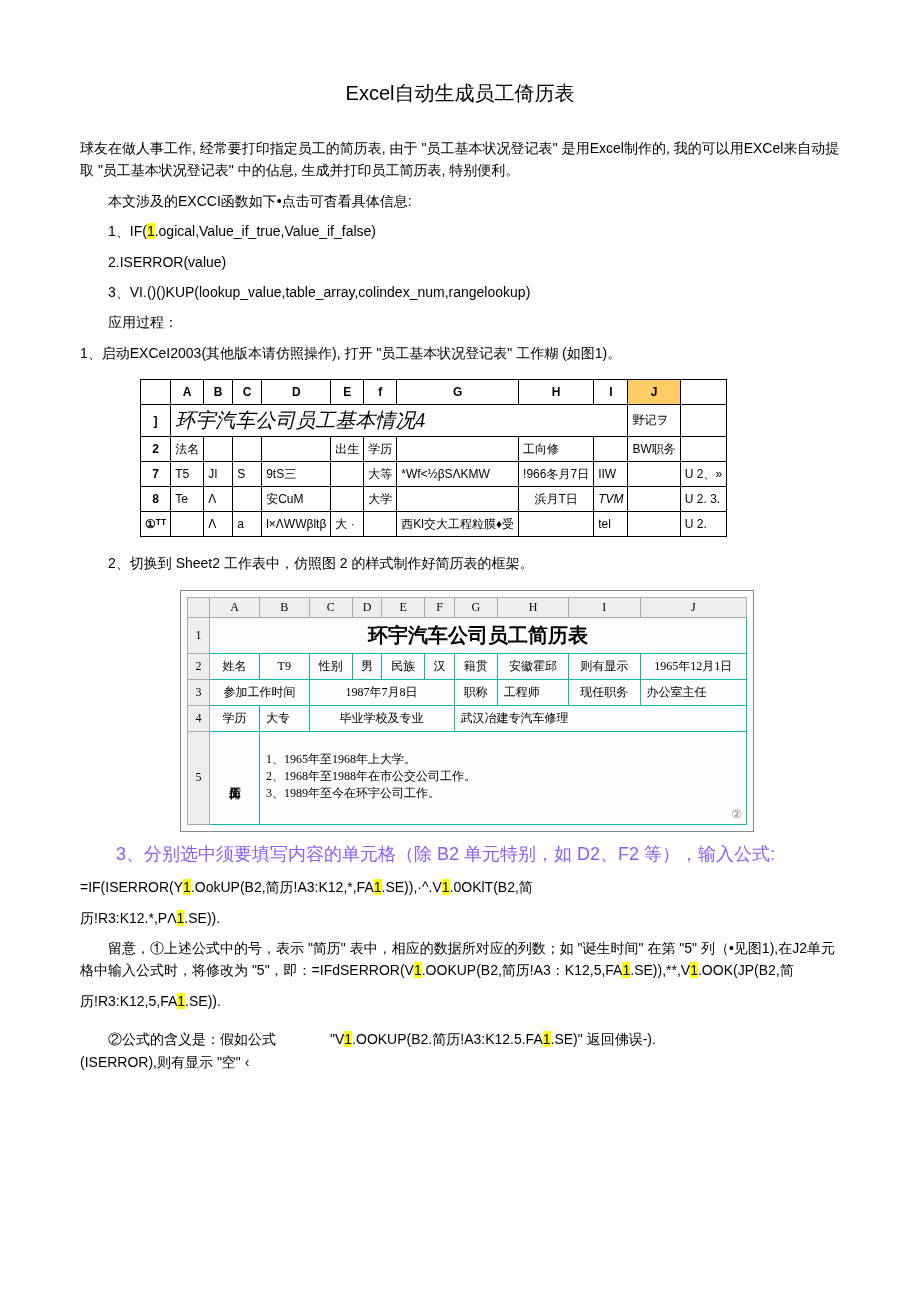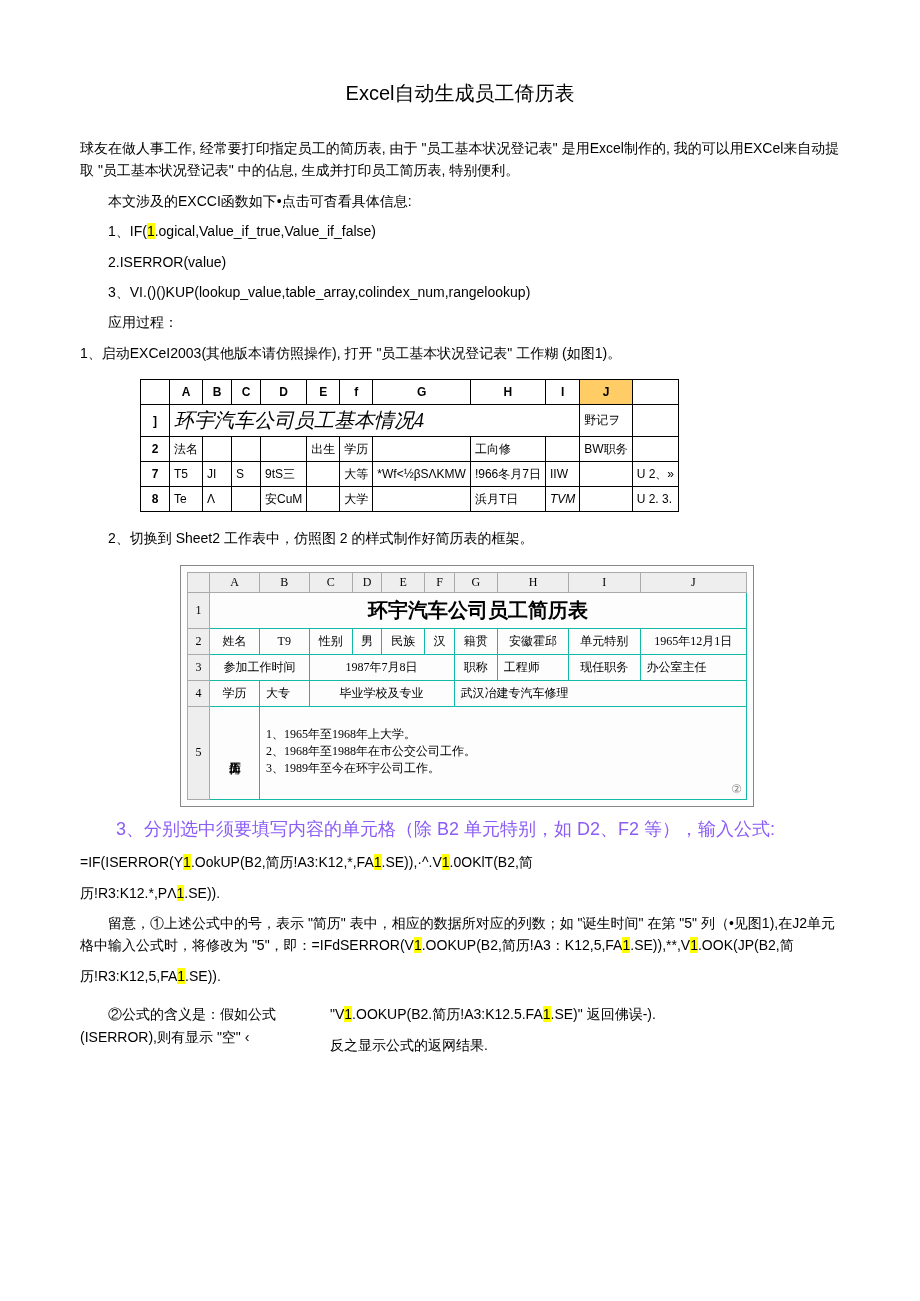--- a/index.html
+++ b/index.html
@@ -176,7 +176,7 @@
     <td></td>
     <td>大学</td>
     <td></td>
-    <td style="text-align:left">浜月T日</td>
+    <td style="text-align:center">浜月T日</td>
     <td style="font-style:italic">TVM</td>
     <td></td>
     <td>U 2. 3.</td>

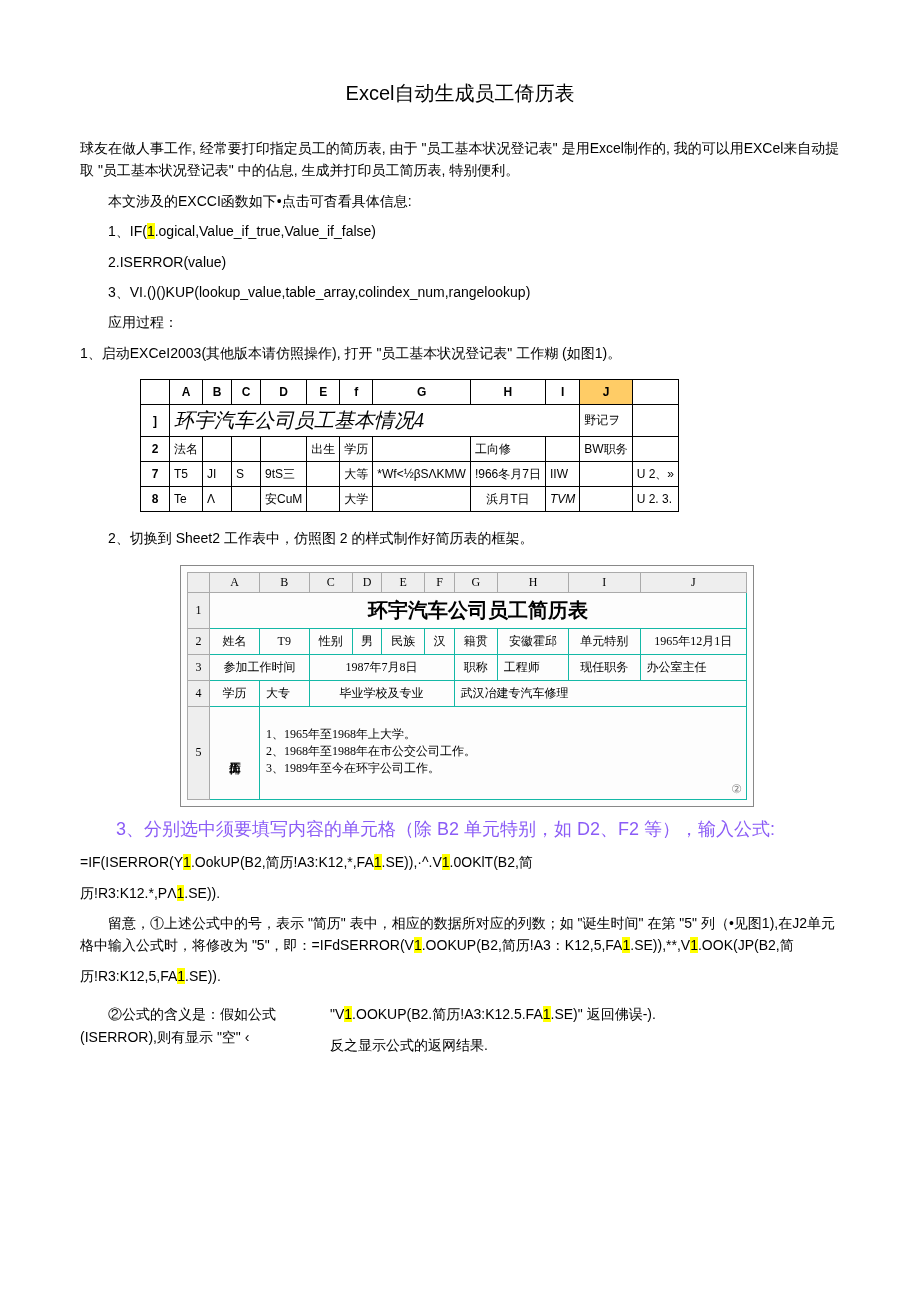--- a/index.html
+++ b/index.html
@@ -181,6 +181,20 @@
     <td></td>
     <td>U 2. 3.</td>
   </tr>
+  <tr>
+    <th>①ᵀᵀ</th>
+    <td></td>
+    <td>Λ</td>
+    <td>a</td>
+    <td>l×ΛWWβltβ</td>
+    <td>大 ·</td>
+    <td></td>
+    <td>西Kl交大工程粒膜♦受</td>
+    <td></td>
+    <td>tel</td>
+    <td></td>
+    <td>U 2.</td>
+  </tr>
 </tbody>
   </table>
 

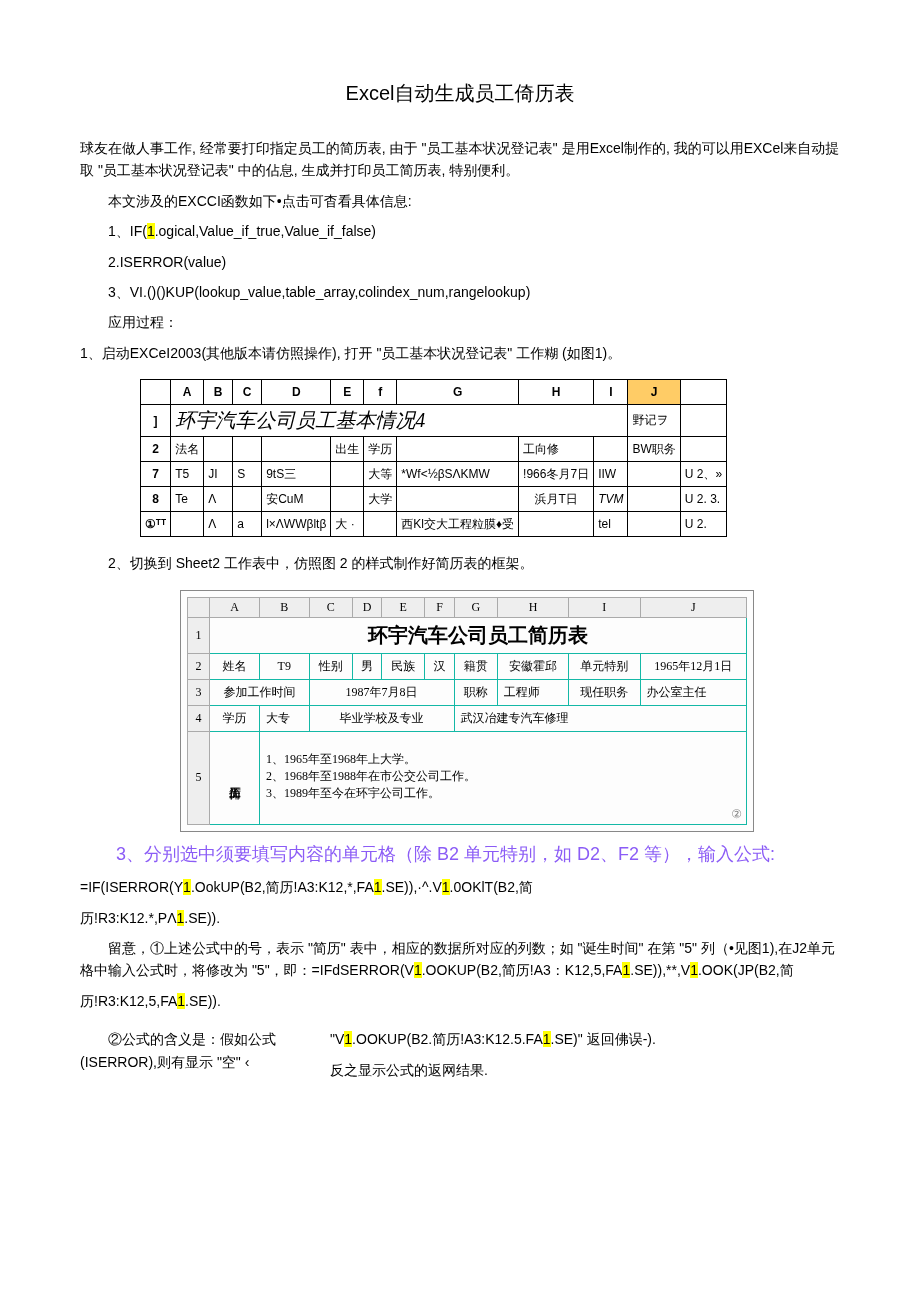--- a/index.html
+++ b/index.html
@@ -230,7 +230,7 @@
     <td>汉</td>
     <td>籍贯</td>
     <td>安徽霍邱</td>
-    <td>单元特别</td>
+    <td>则有显示</td>
     <td>1965年12月1日</td>
   </tr>
   <tr>

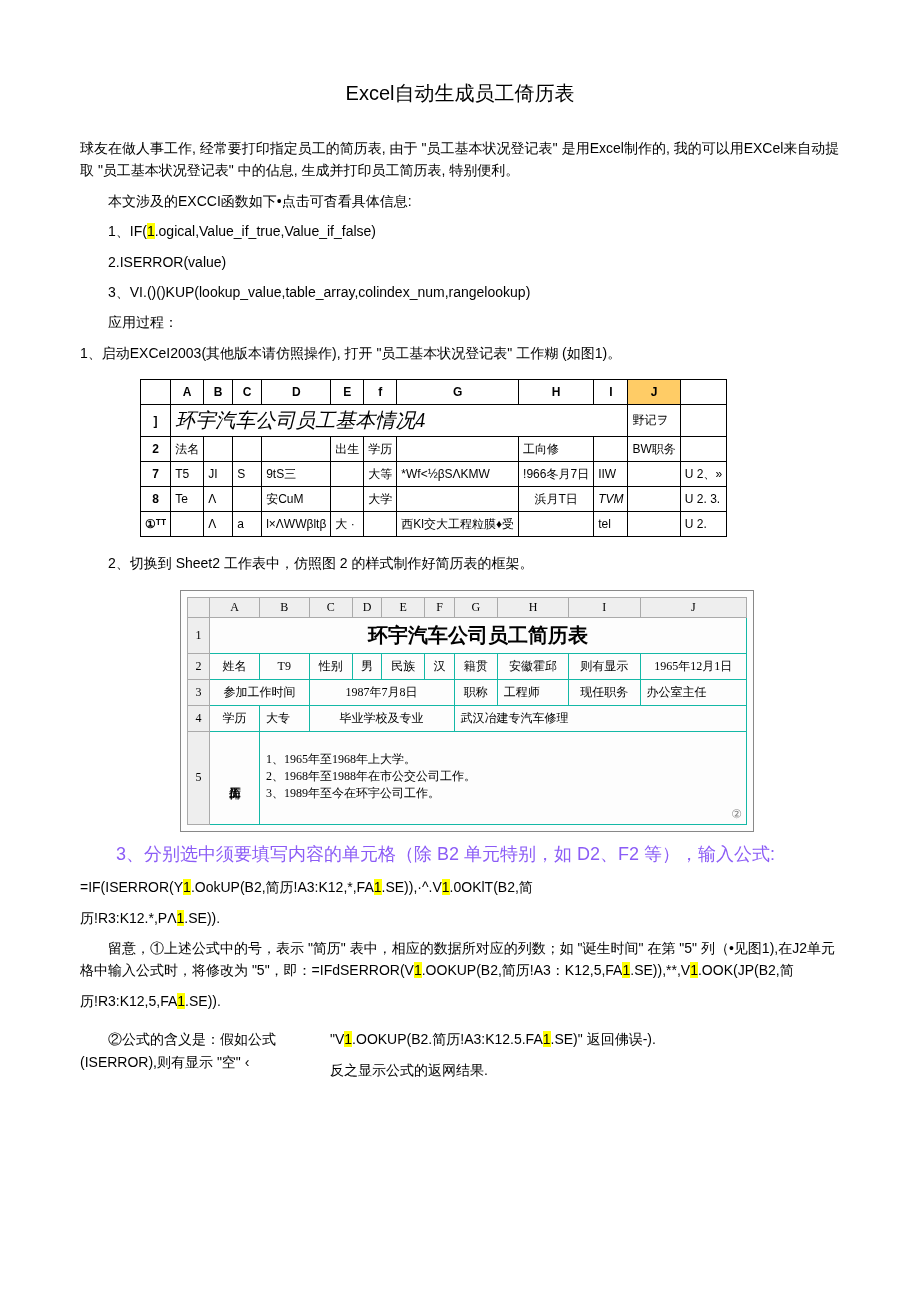--- a/index.html
+++ b/index.html
@@ -286,7 +286,6 @@
     <p>
       <span>"V</span><span class="hl">1</span><span>.OOKUP(B2.简历!A3:K12.5.FA</span><span class="hl">1</span><span>.SE)" 返回佛误-).</span>
     </p>
-    <p>反之显示公式的返网结果.</p>
   </div>
 </div>
 

